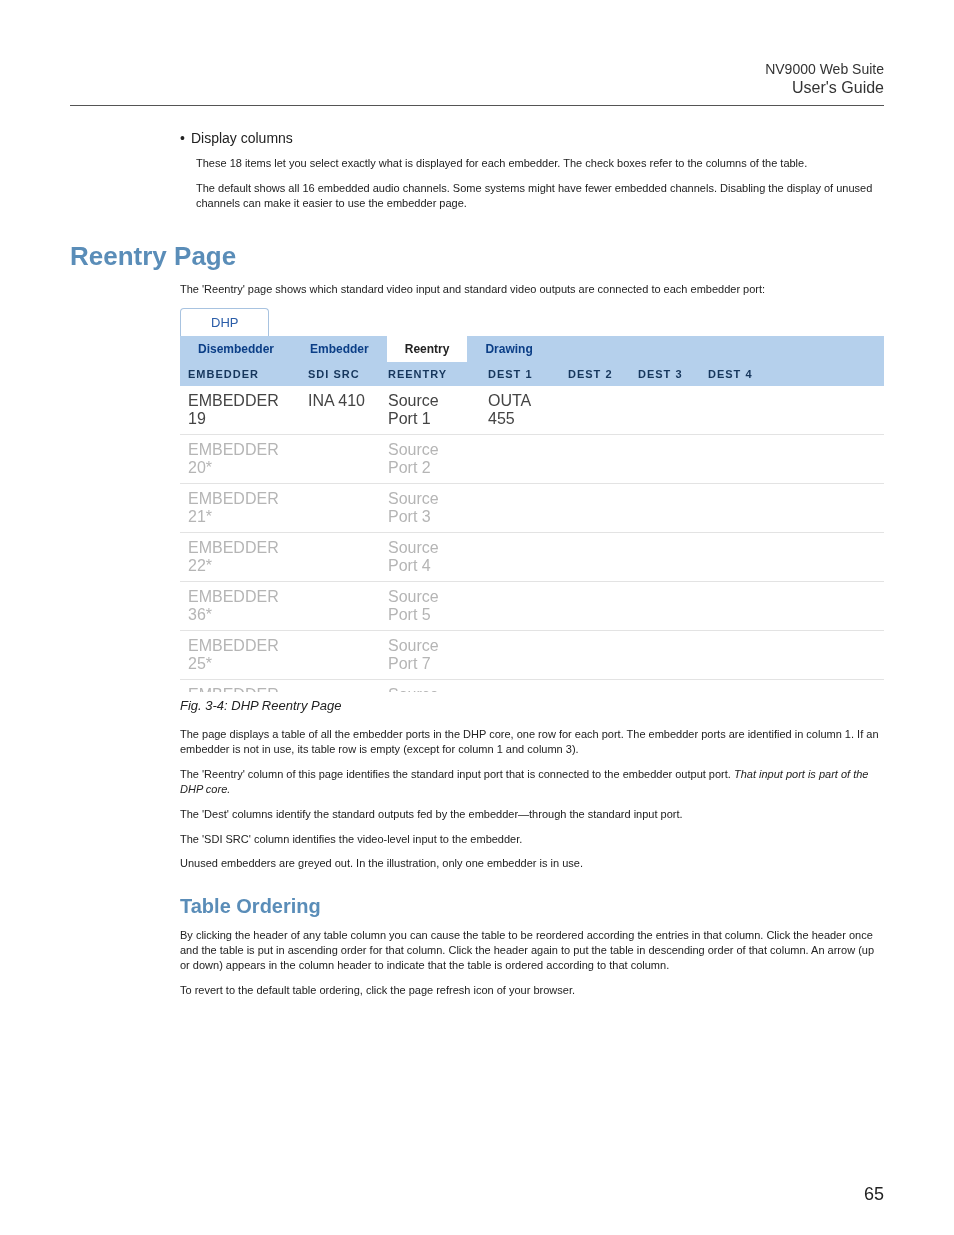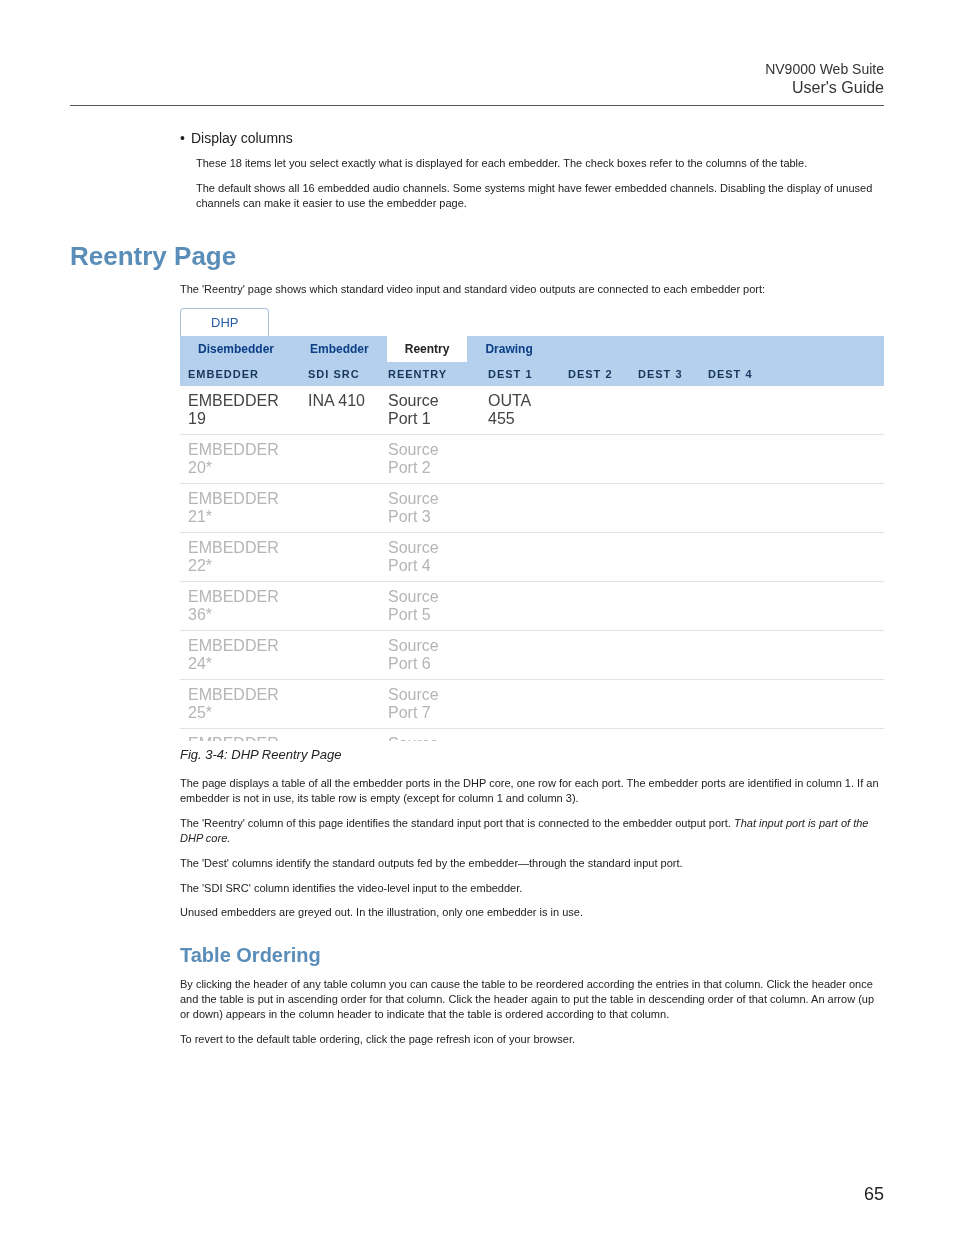--- a/index.html
+++ b/index.html
@@ -205,15 +205,6 @@
             <div class="c c7"></div>
           </div>
           <div class="grid-row inactive">
-            <div class="c c1">EMBEDDER 24*</div>
-            <div class="c c2"></div>
-            <div class="c c3">Source Port 6</div>
-            <div class="c c4"></div>
-            <div class="c c5"></div>
-            <div class="c c6"></div>
-            <div class="c c7"></div>
-          </div>
-          <div class="grid-row inactive">
             <div class="c c1">EMBEDDER 25*</div>
             <div class="c c2"></div>
             <div class="c c3">Source Port 7</div>

